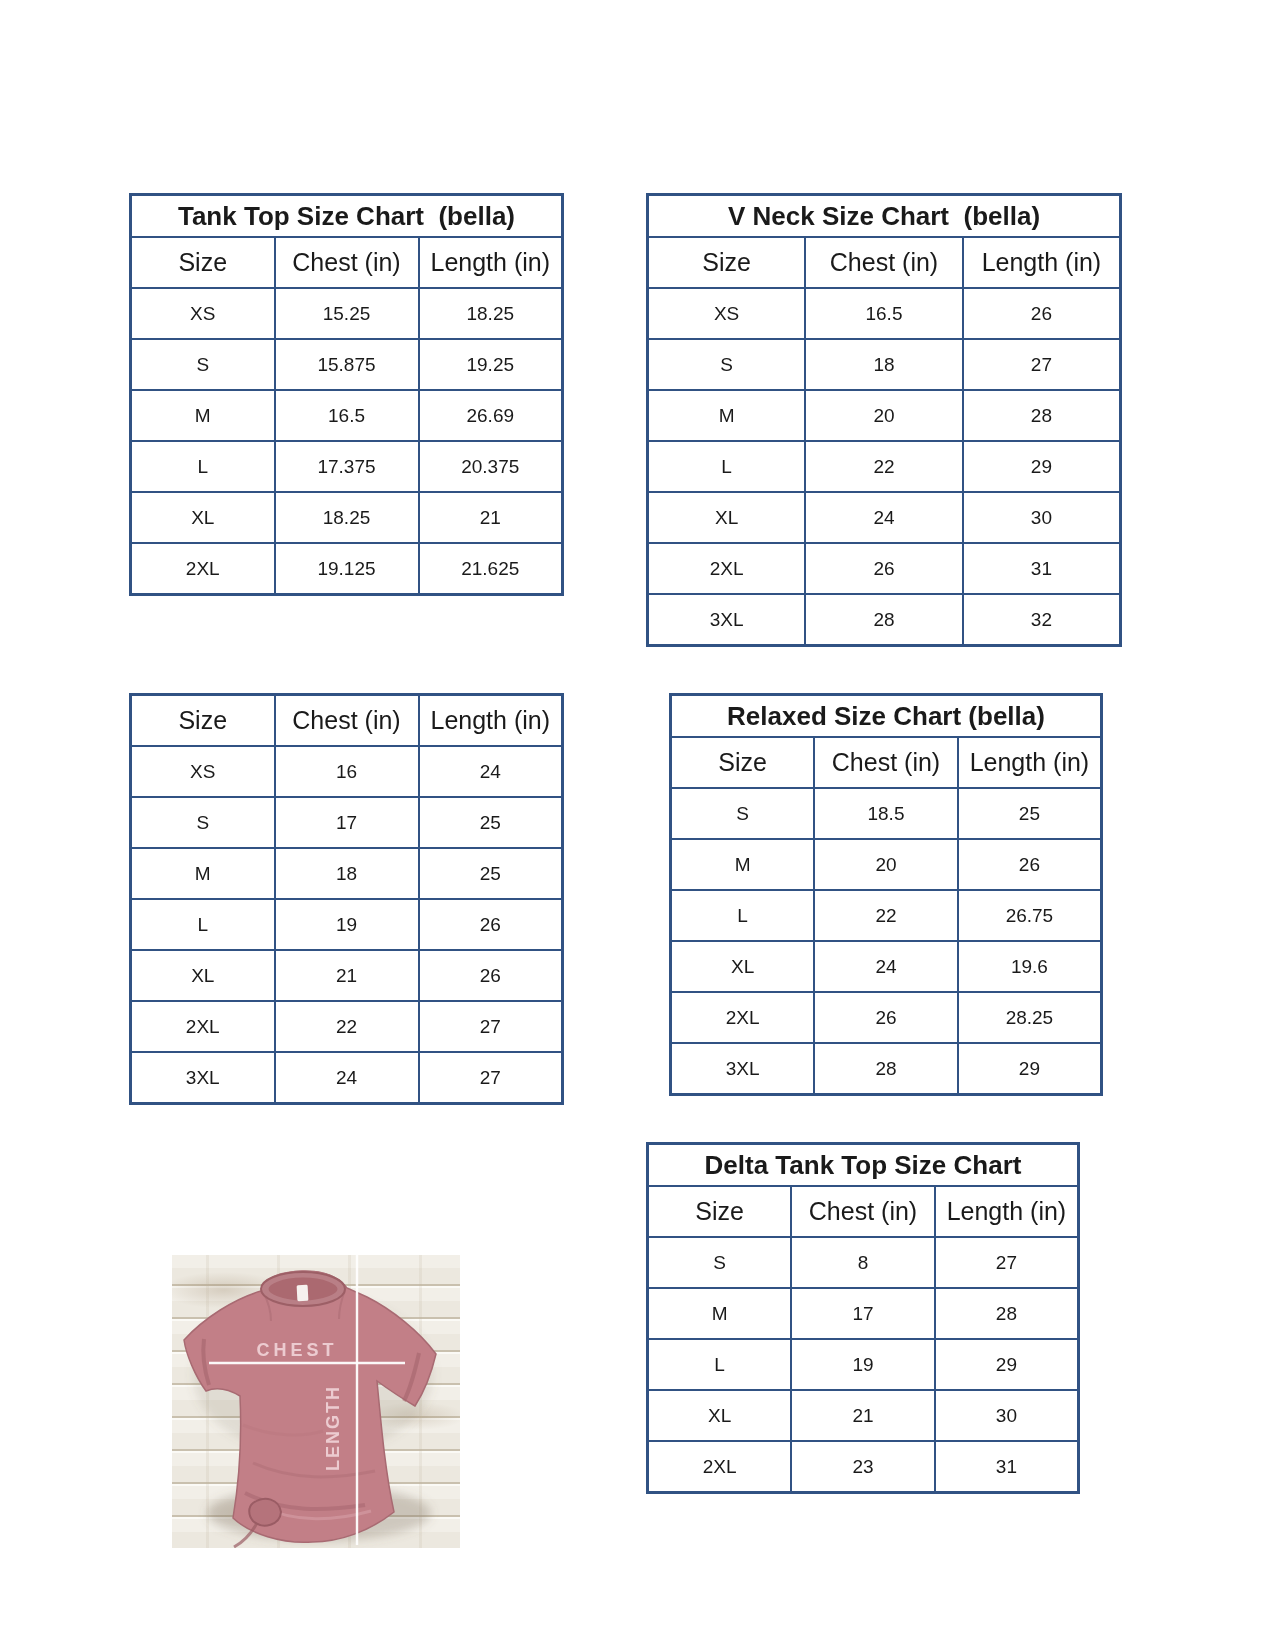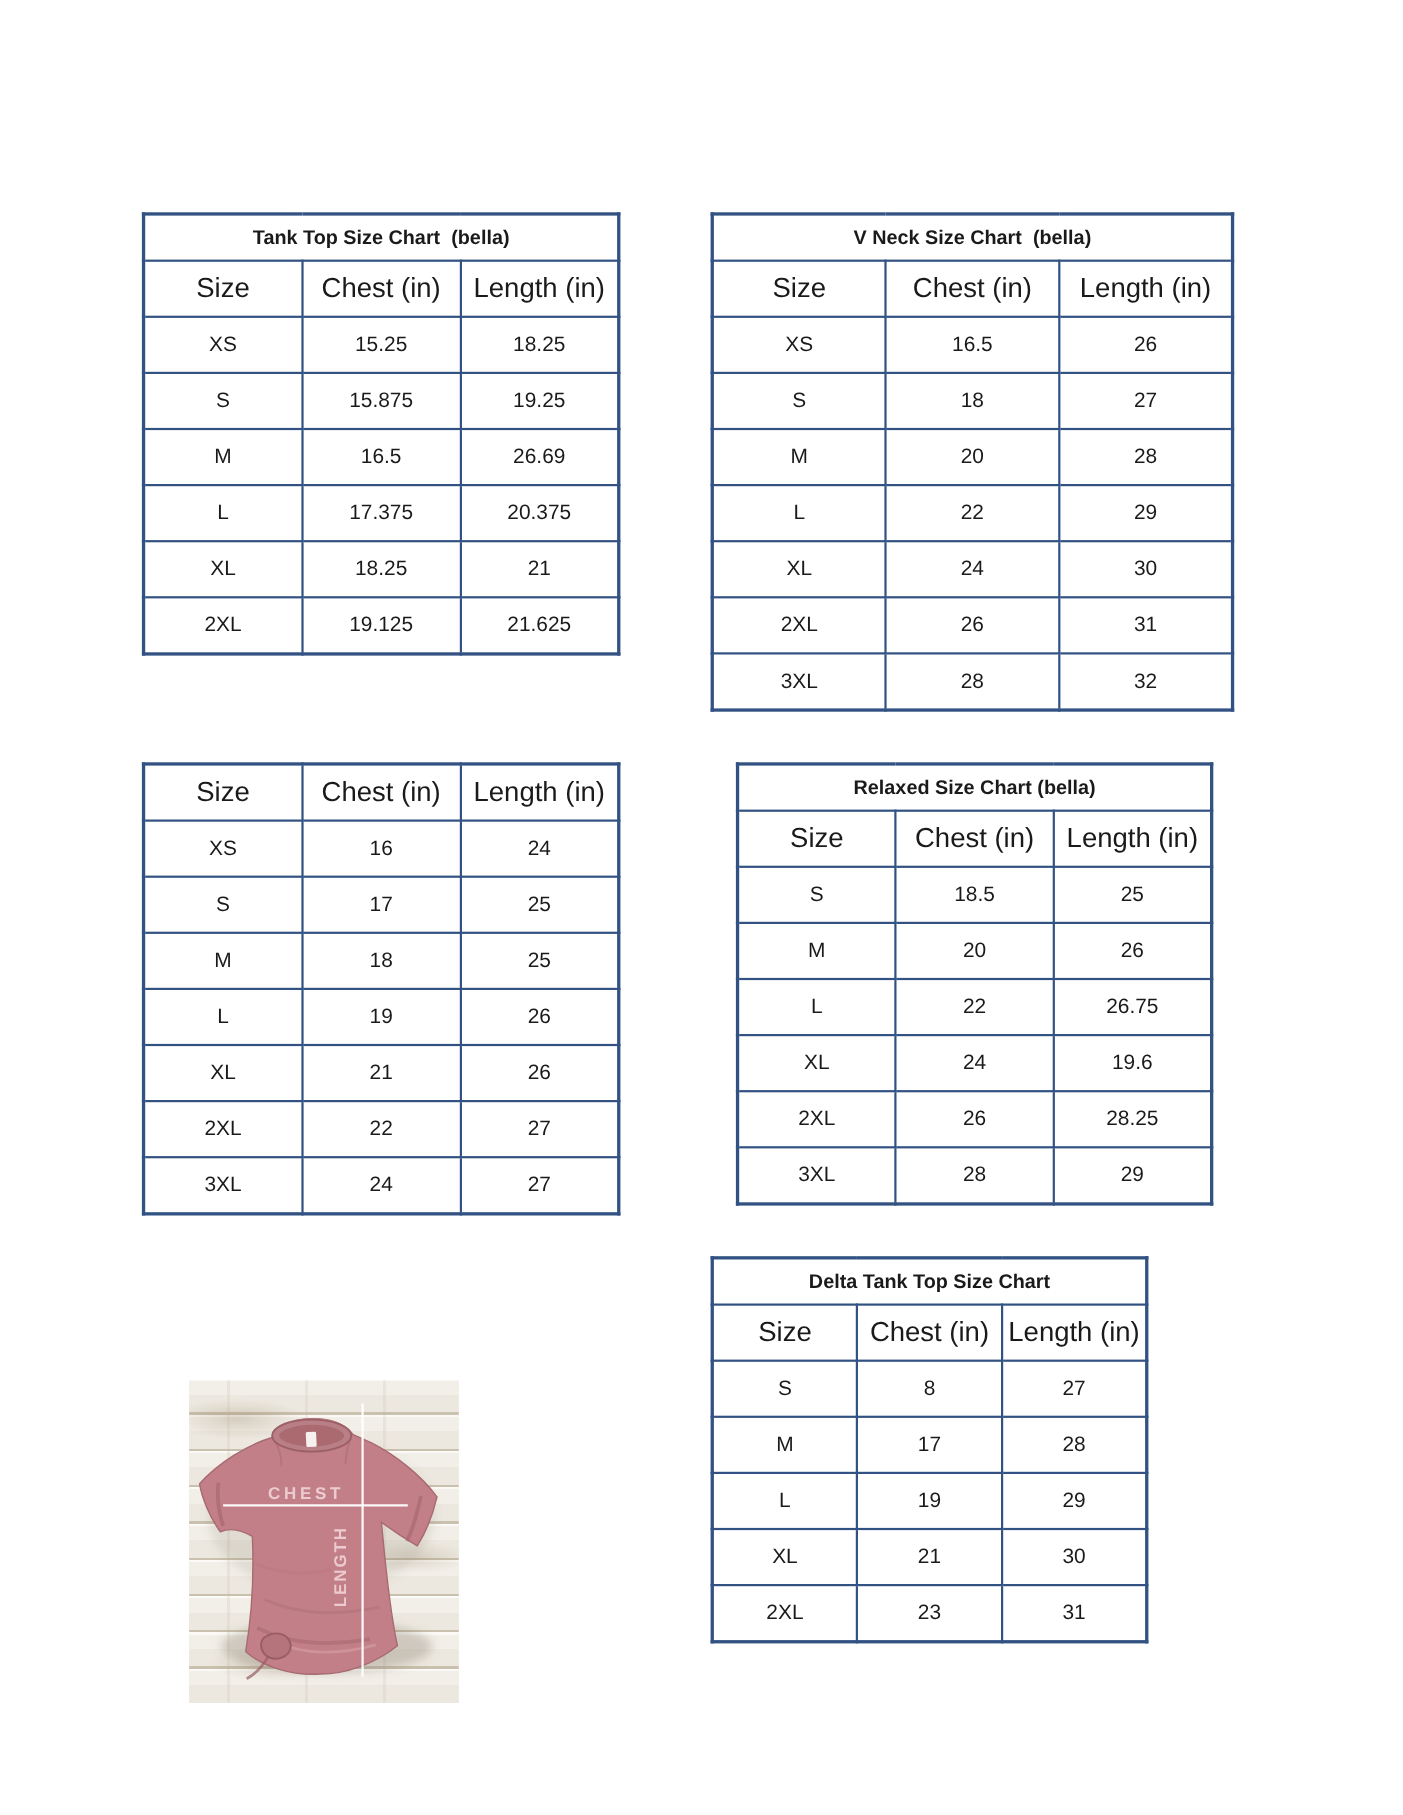--- a/index.html
+++ b/index.html
@@ -30,7 +30,7 @@
   }
   .size-table td.t-title{
     font-weight:bold;
-    font-size:18px;
+    font-size:26px;
     height:40px;
     white-space:pre-wrap;
   }

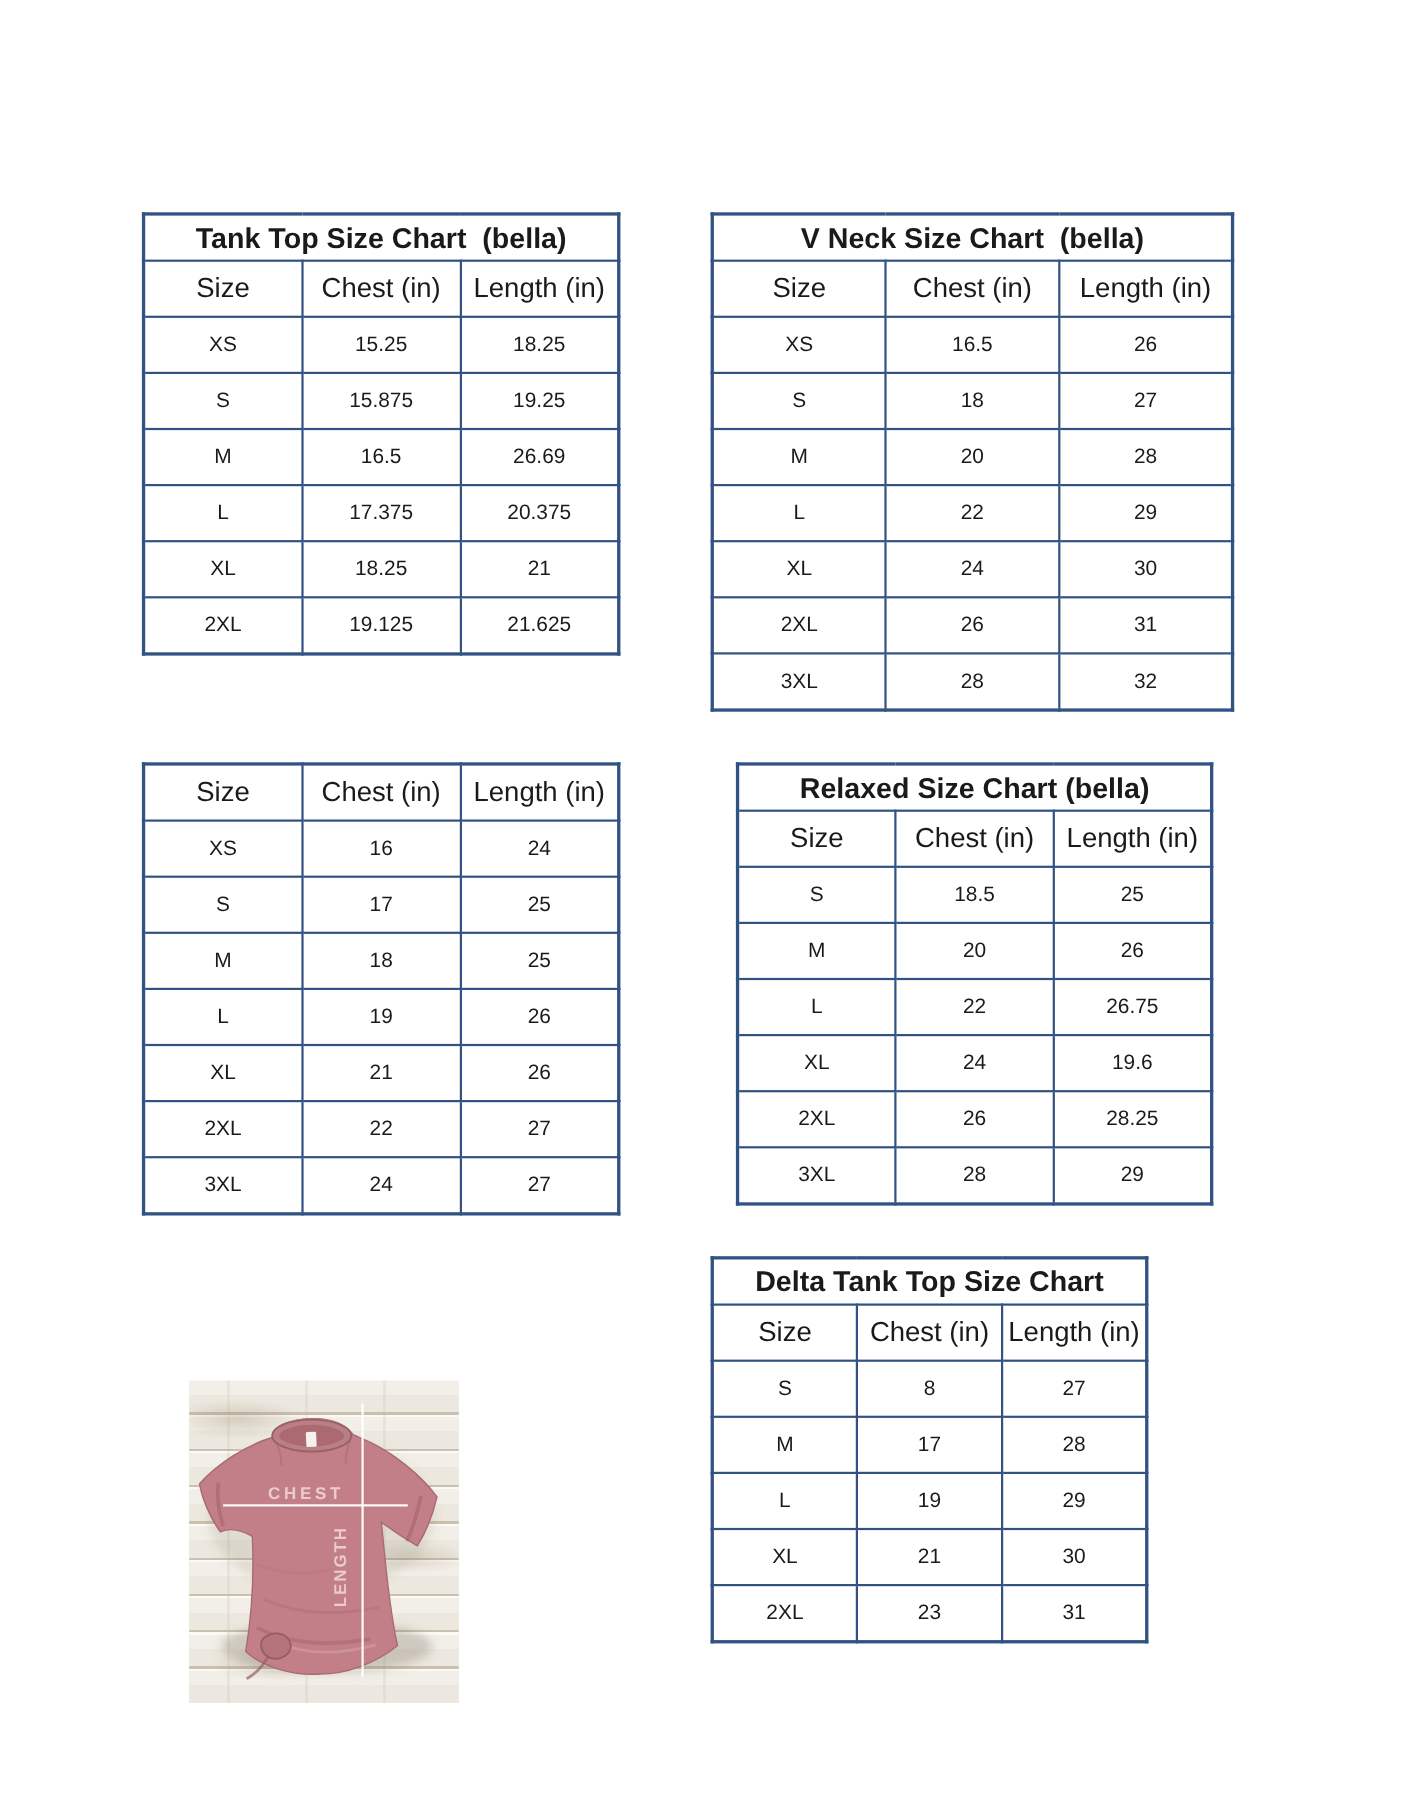--- a/index.html
+++ b/index.html
@@ -250,7 +250,7 @@
       </table>
     </div>
 
-  <div class="size-table" style="left:646px;top:1142px;width:398px;">
+  <div class="size-table" style="left:646px;top:1142px;width:434px;">
       <table>
         <tbody>
           <tr>

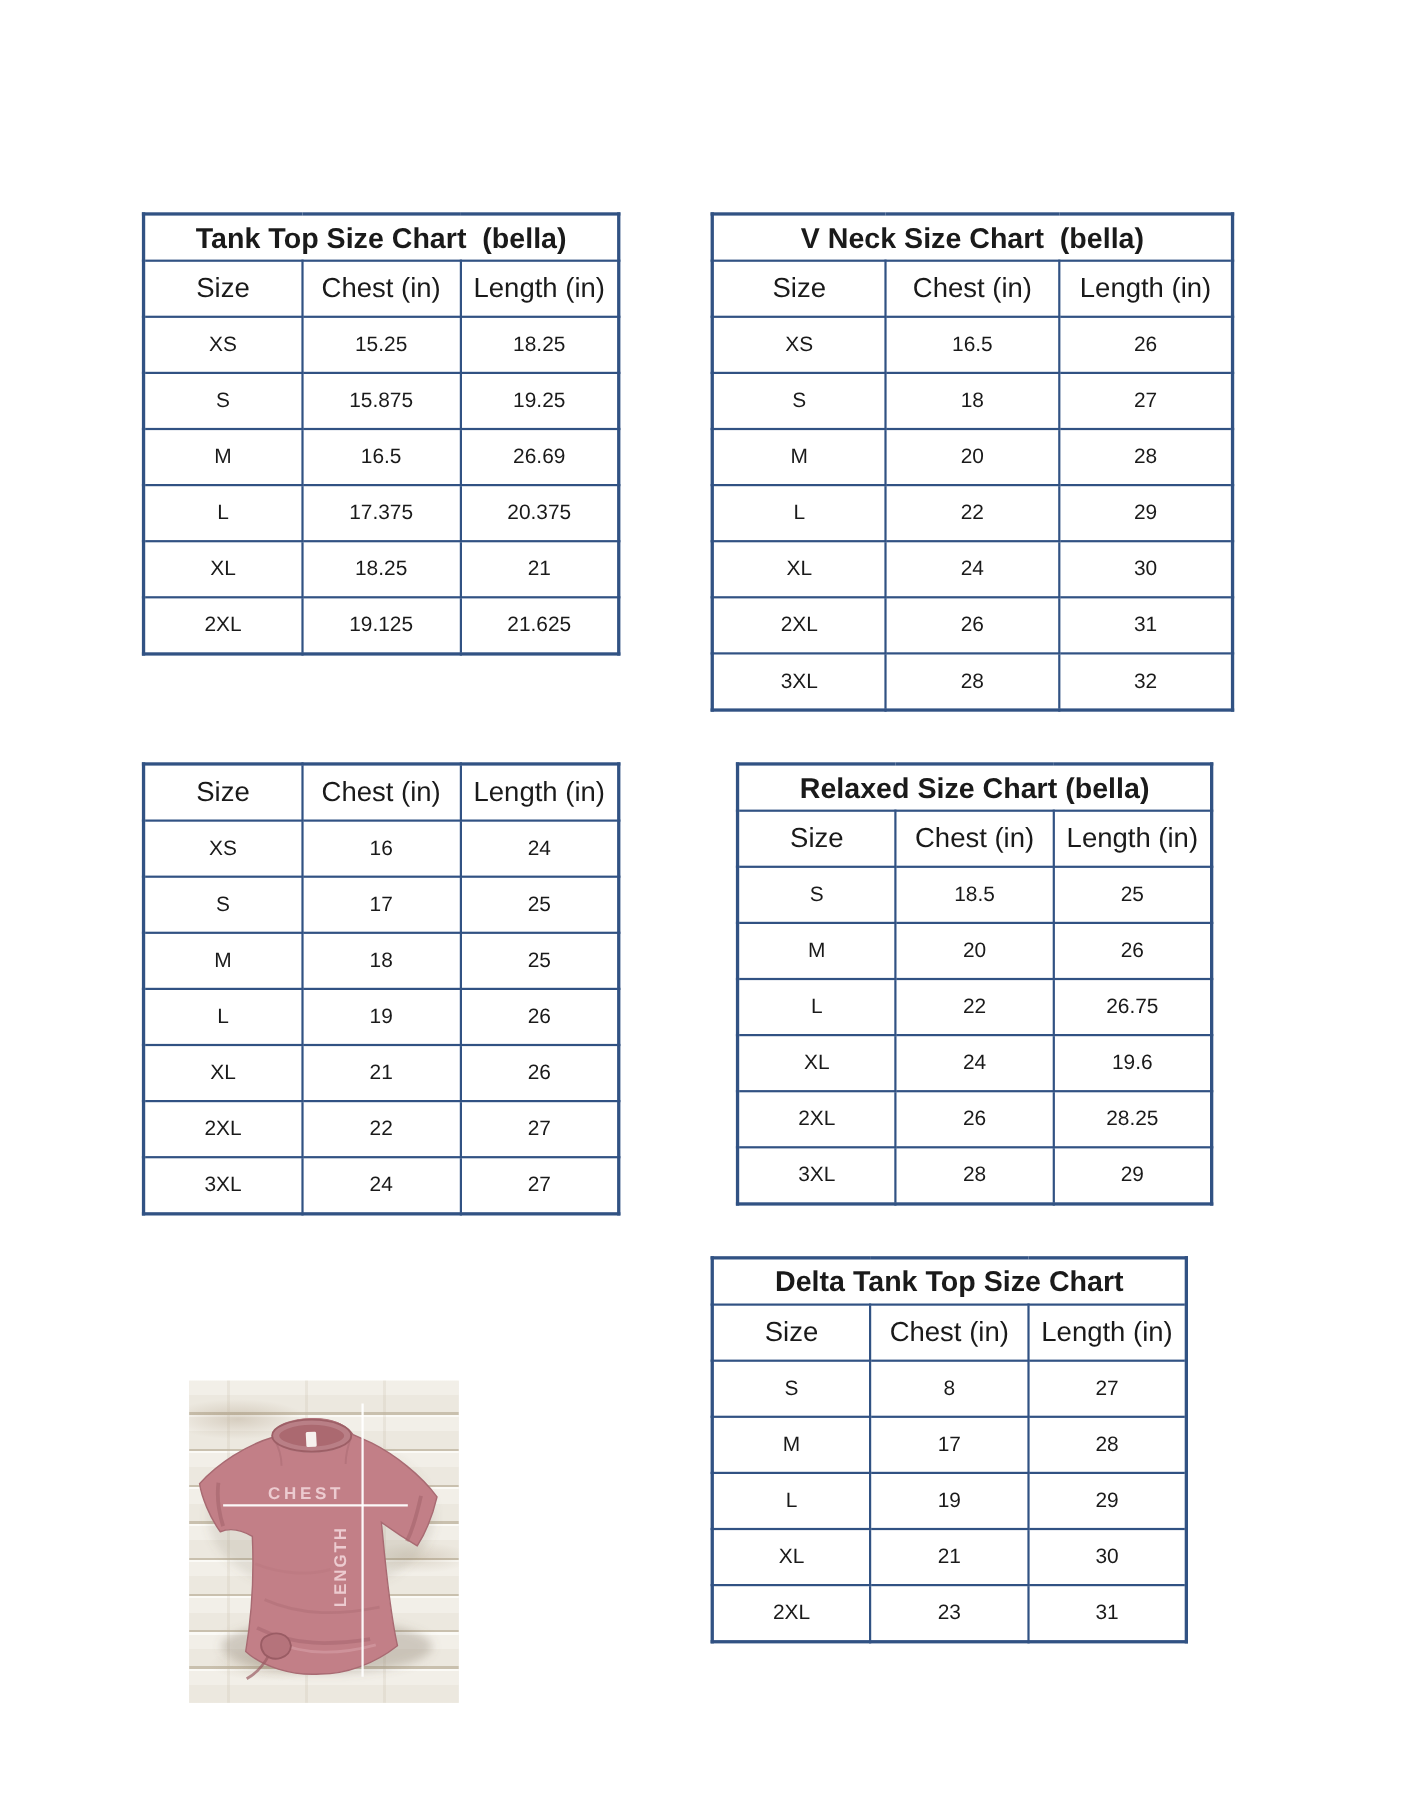--- a/index.html
+++ b/index.html
@@ -39,7 +39,7 @@
   .photo{
     position:absolute;
     left:172px;top:1255px;
-    width:245px;height:293px;
+    width:288px;height:293px;
     background-color:#efece4;
     background-image:
       repeating-linear-gradient(90deg,

